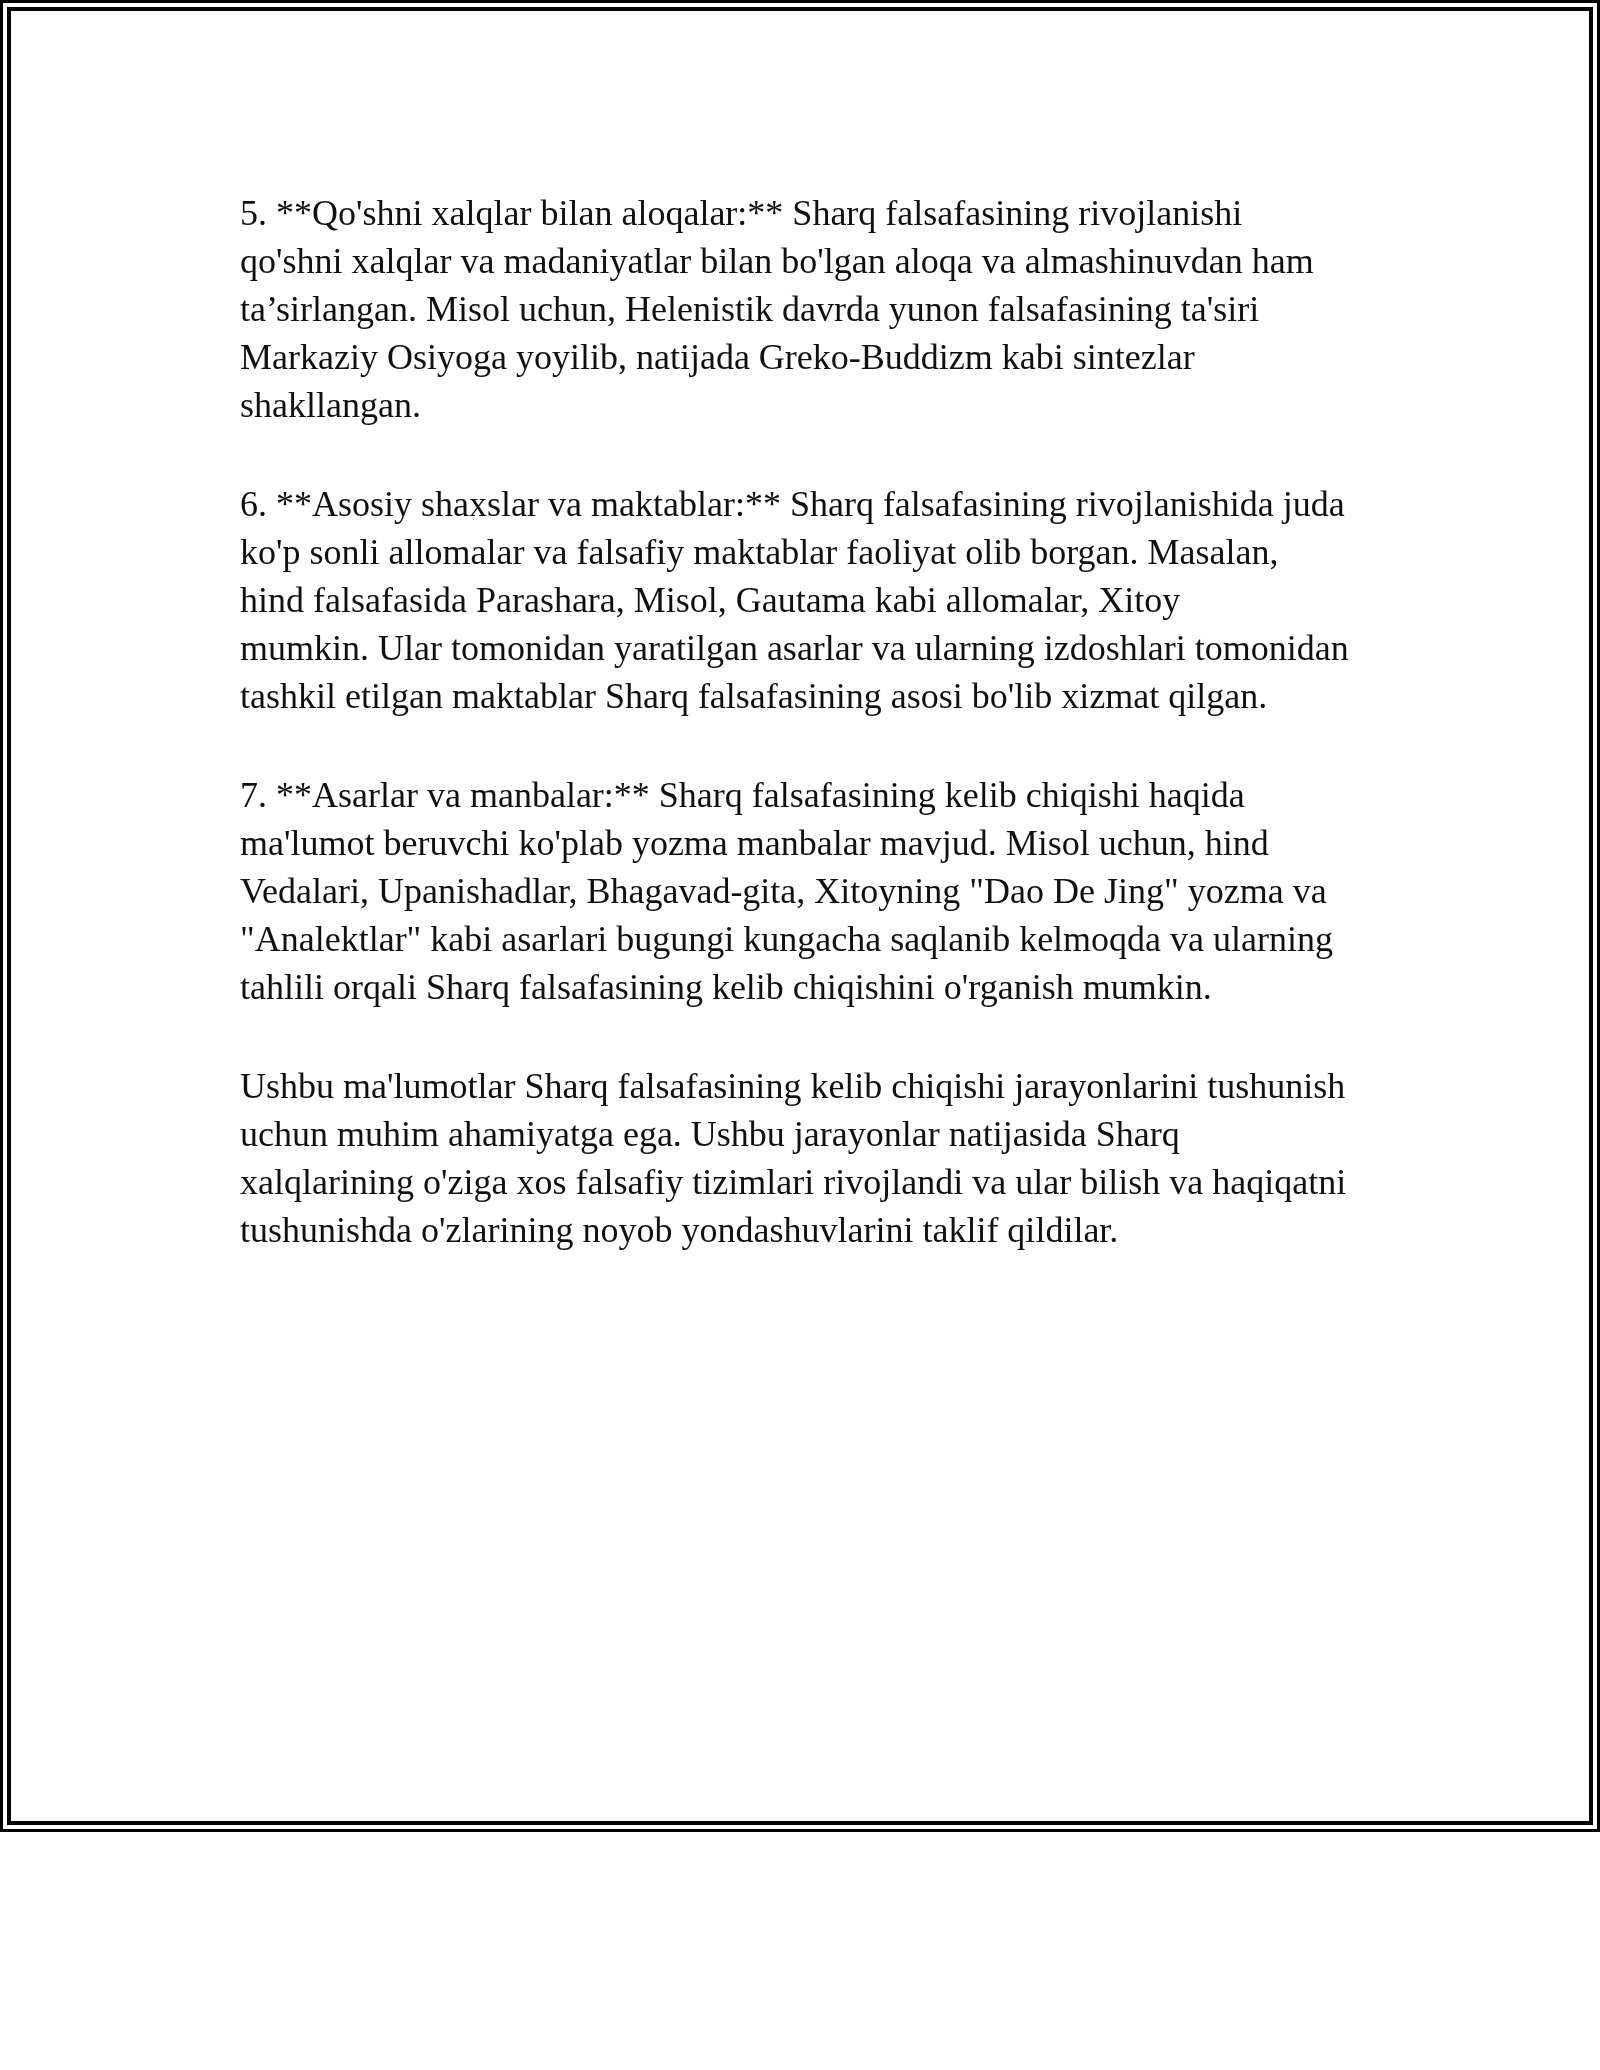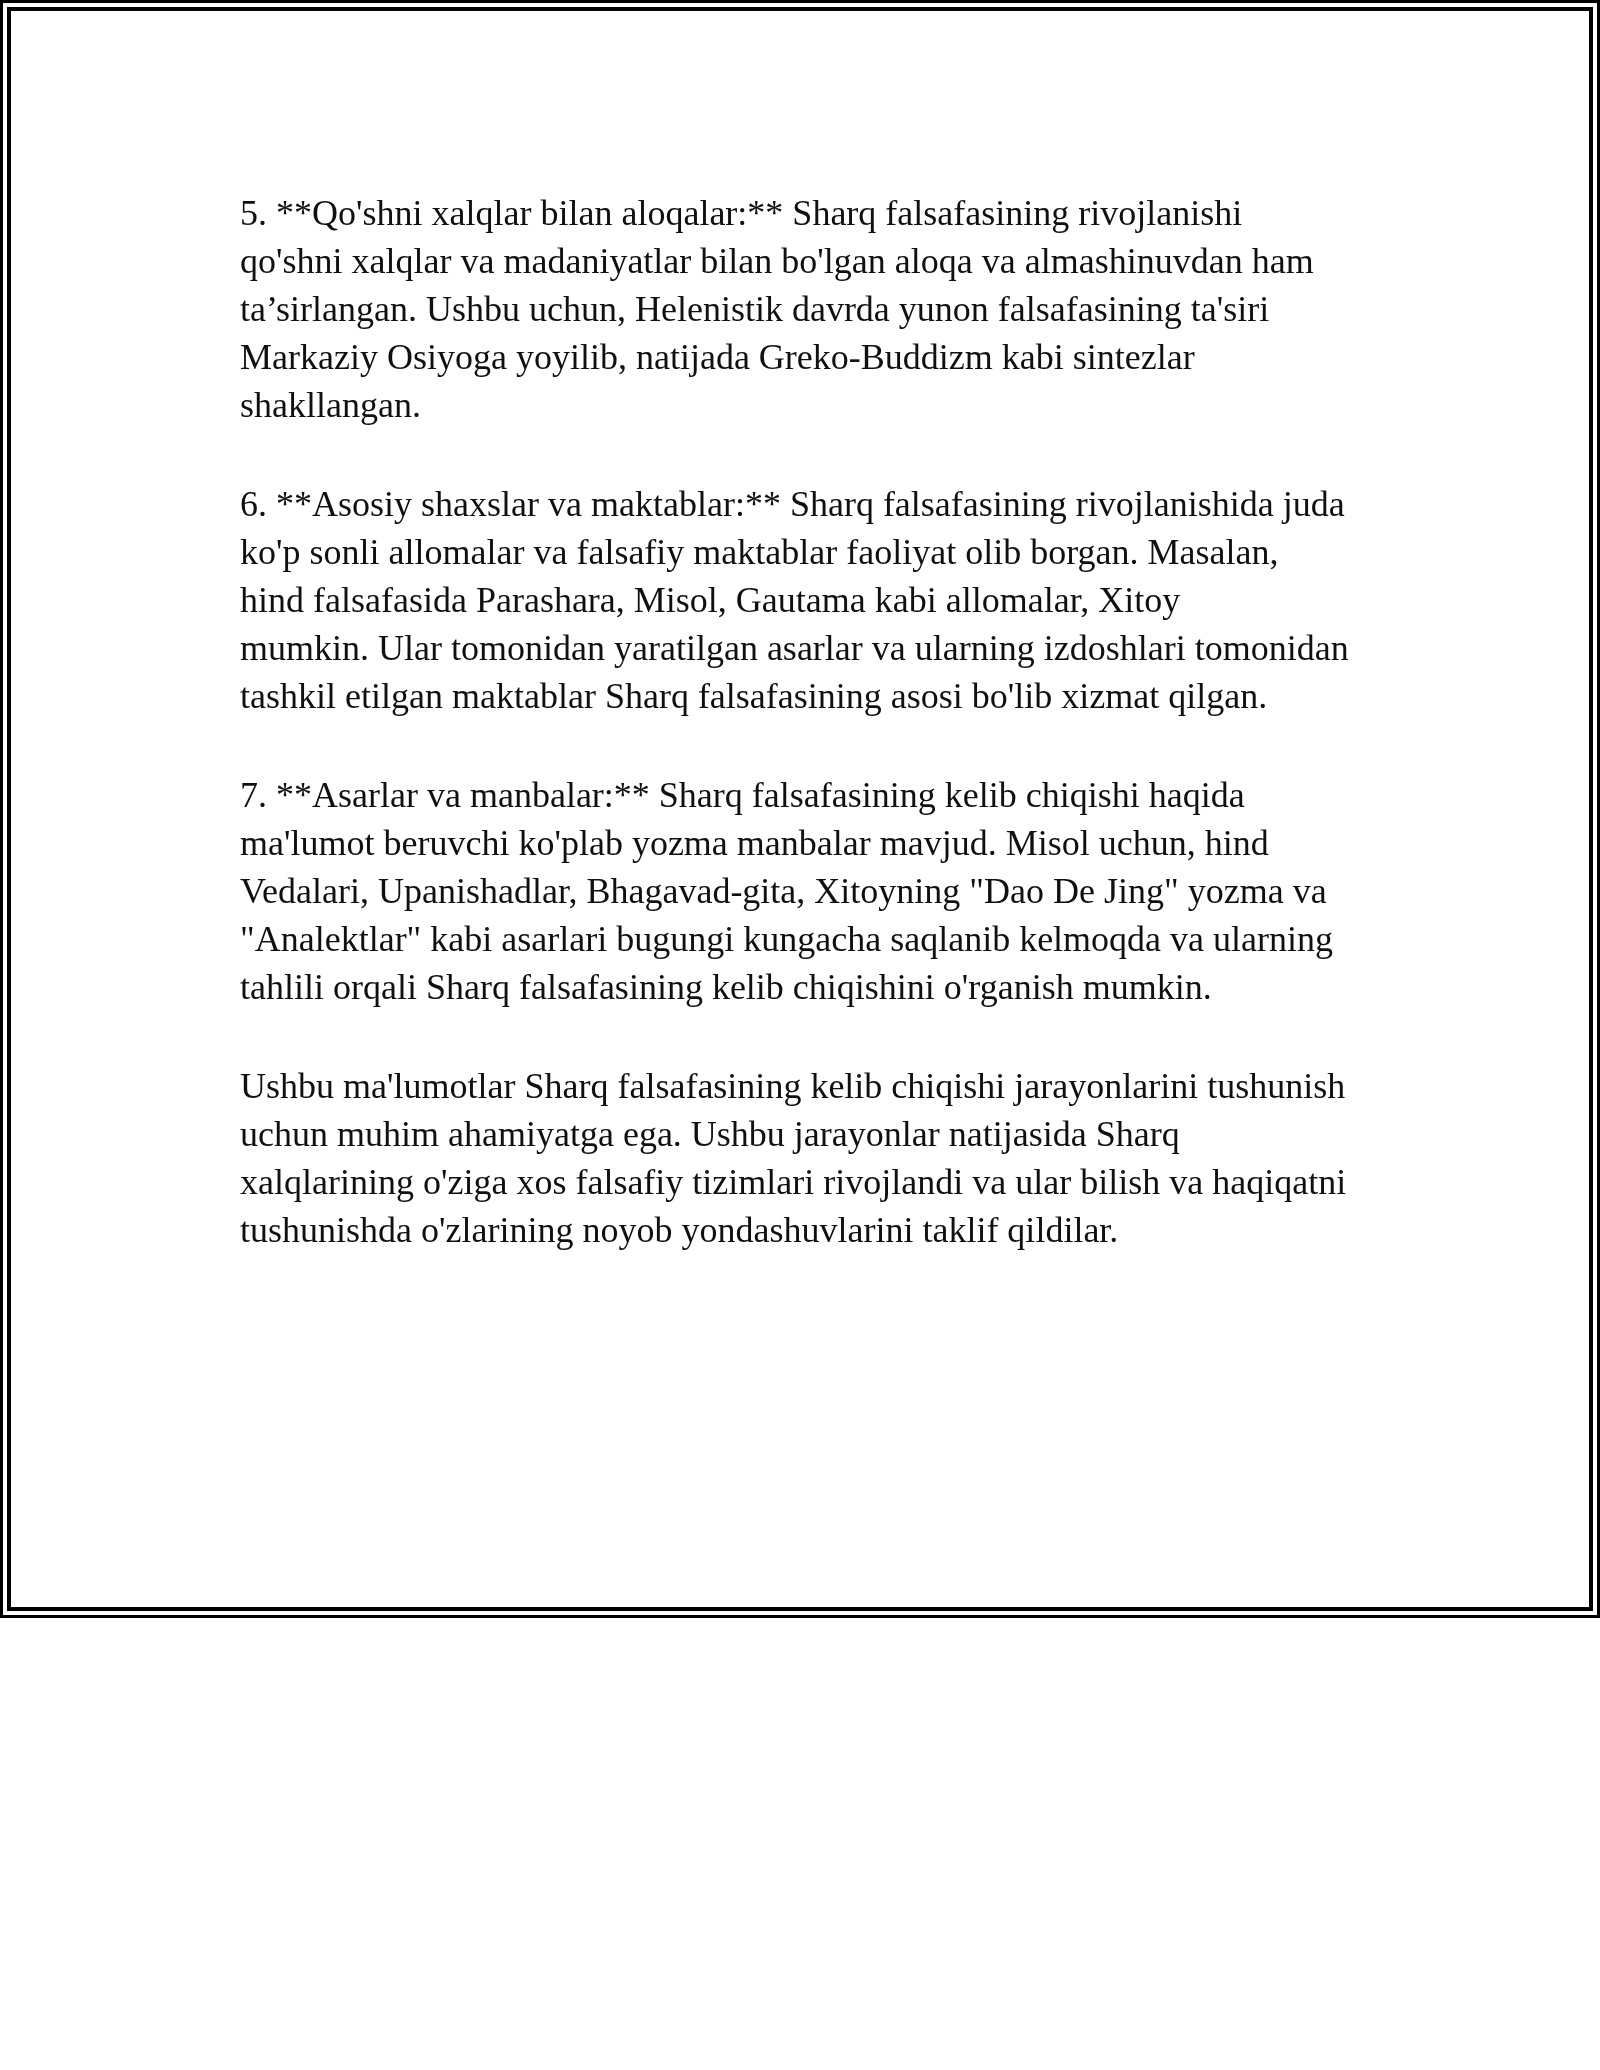--- a/index.html
+++ b/index.html
@@ -15,7 +15,7 @@
   .page {
     position: relative;
     width: 1600px;
-    height: 1618px;
+    height: 1832px;
     box-sizing: border-box;
     background: var(--page-bg, #ffffff);
     border: 3px solid var(--border-color, #000000);

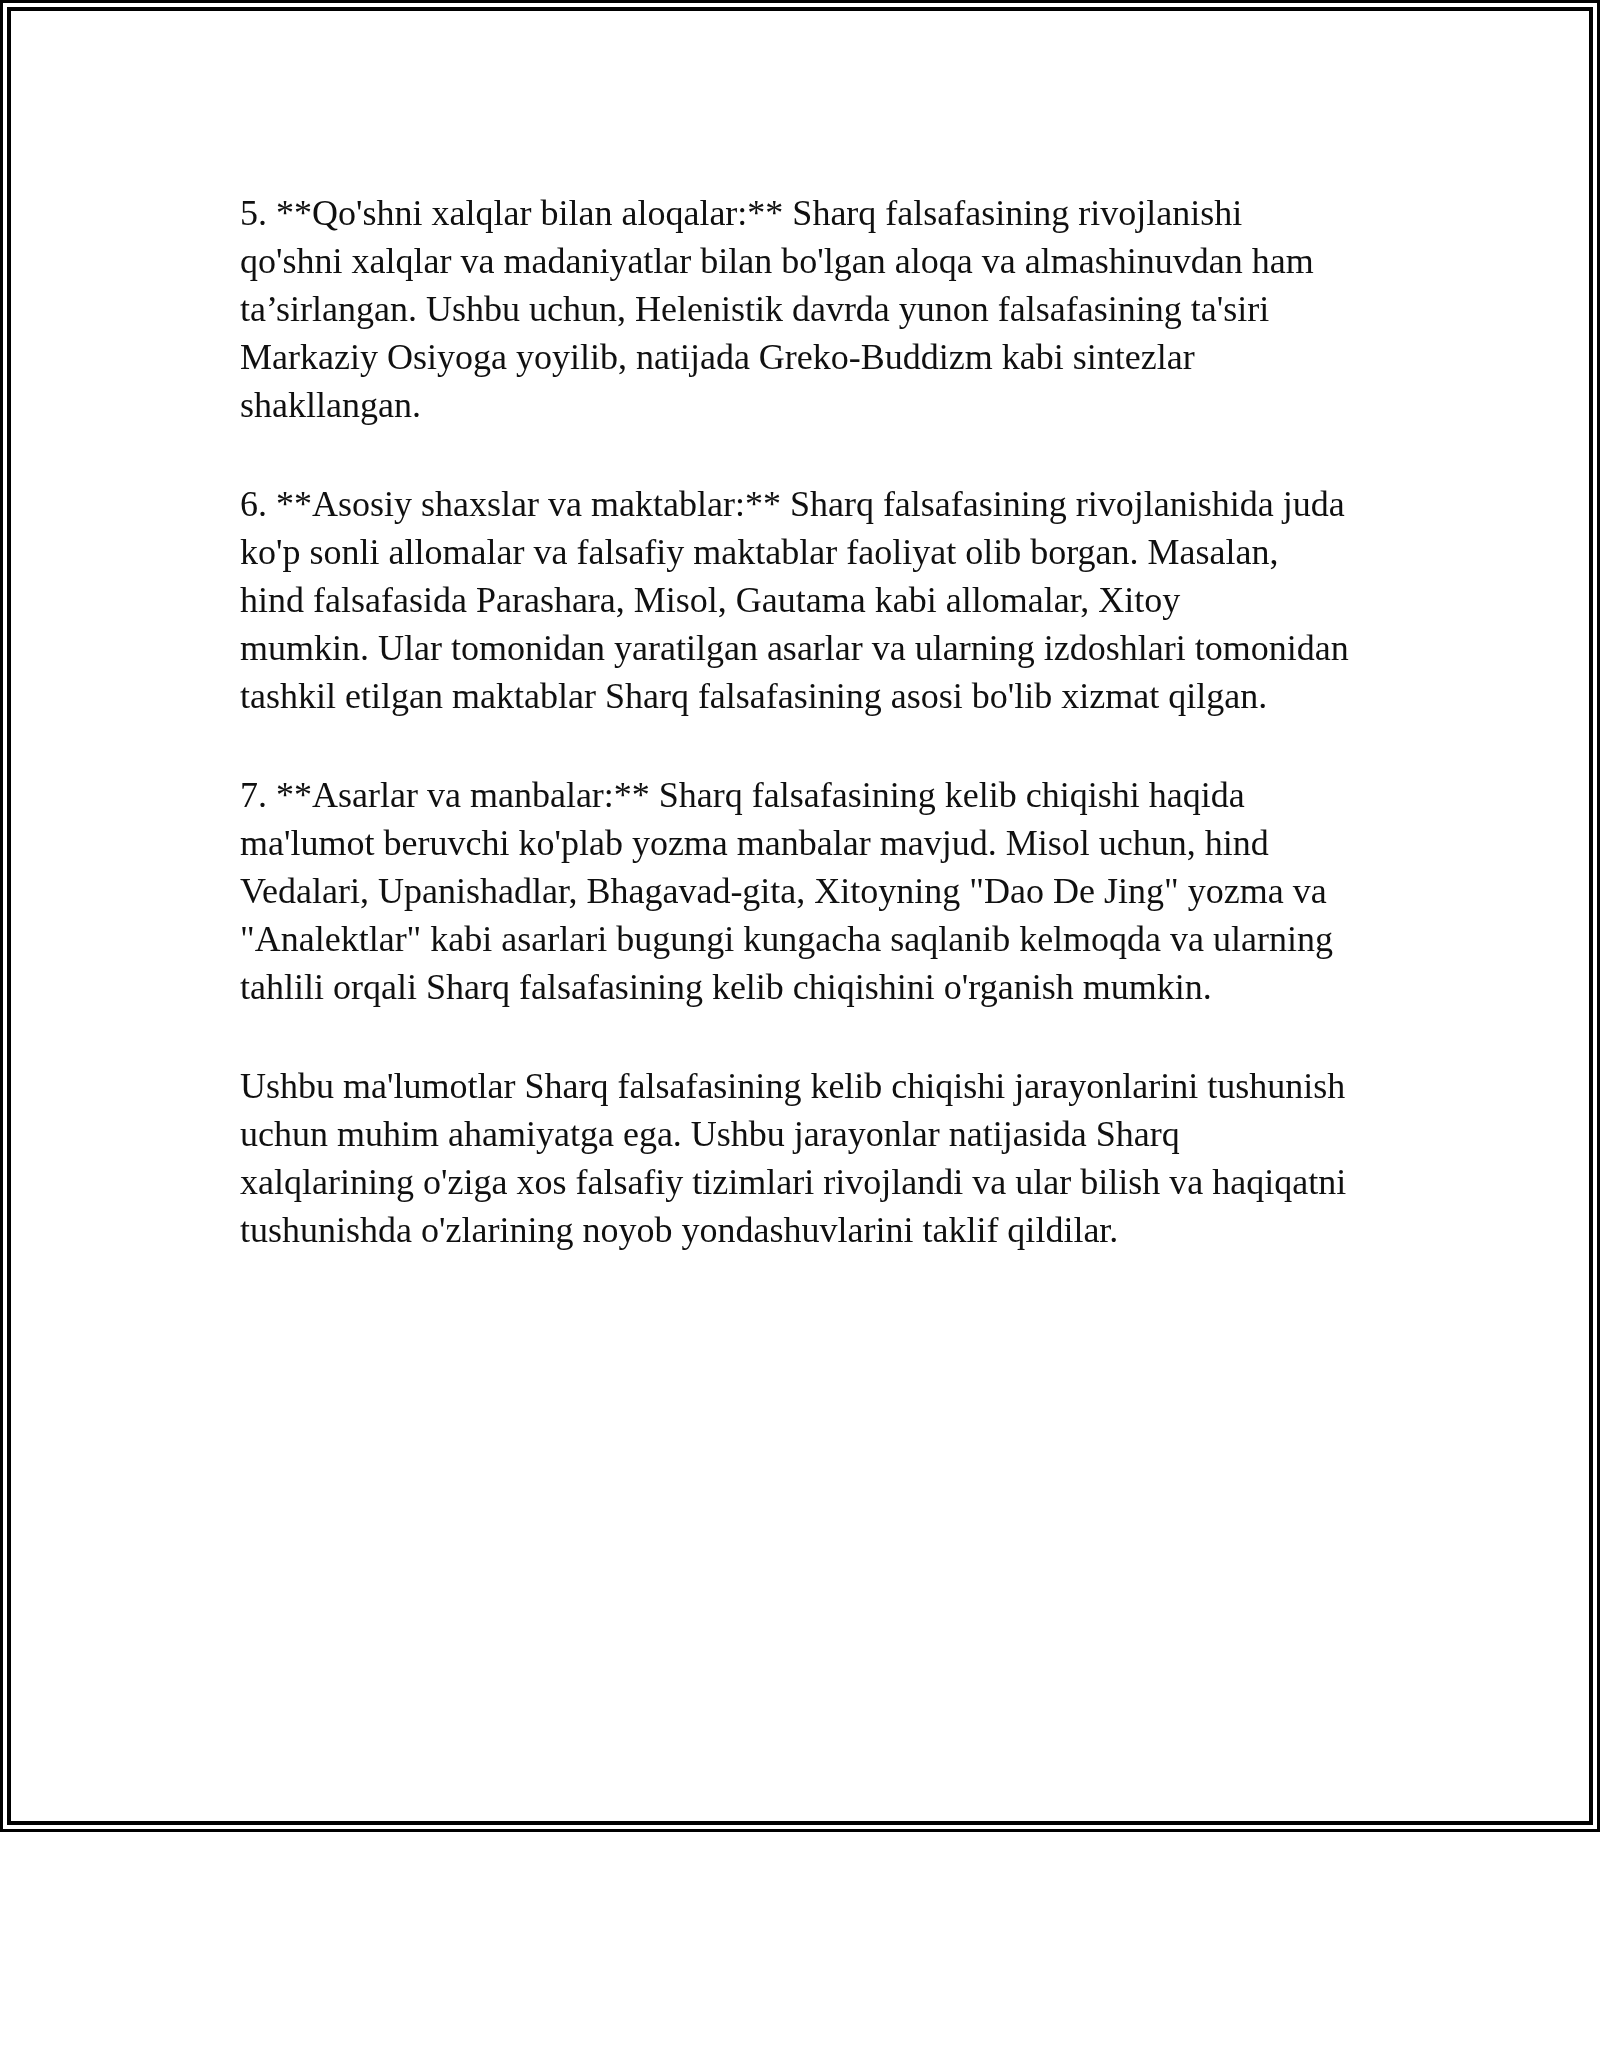--- a/index.html
+++ b/index.html
@@ -59,7 +59,7 @@
       <div class="para">
         <div class="line">5. **Qo'shni xalqlar bilan aloqalar:** Sharq falsafasining rivojlanishi</div>
         <div class="line">qo'shni xalqlar va madaniyatlar bilan bo'lgan aloqa va almashinuvdan ham</div>
-        <div class="line">ta’sirlangan. Ushbu uchun, Helenistik davrda yunon falsafasining ta'siri</div>
+        <div class="line">ta’sirlangan. Misol uchun, Helenistik davrda yunon falsafasining ta'siri</div>
         <div class="line">Markaziy Osiyoga yoyilib, natijada Greko-Buddizm kabi sintezlar</div>
         <div class="line">shakllangan.</div>
       </div>

